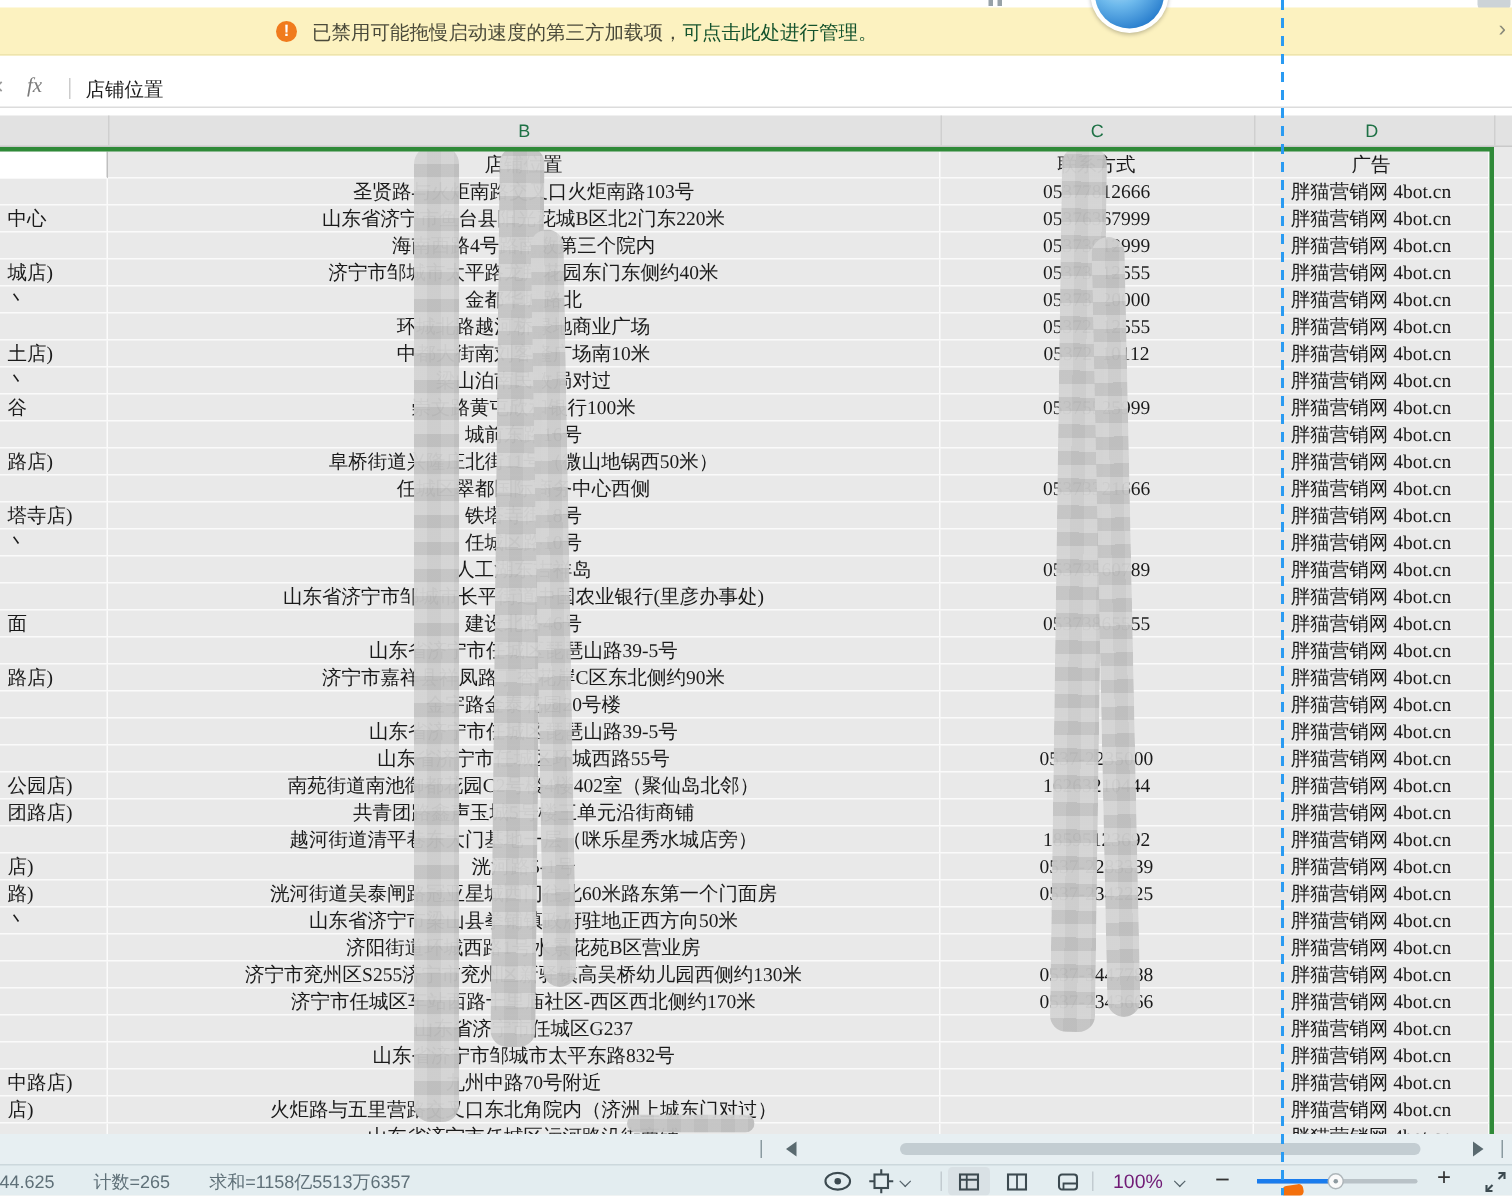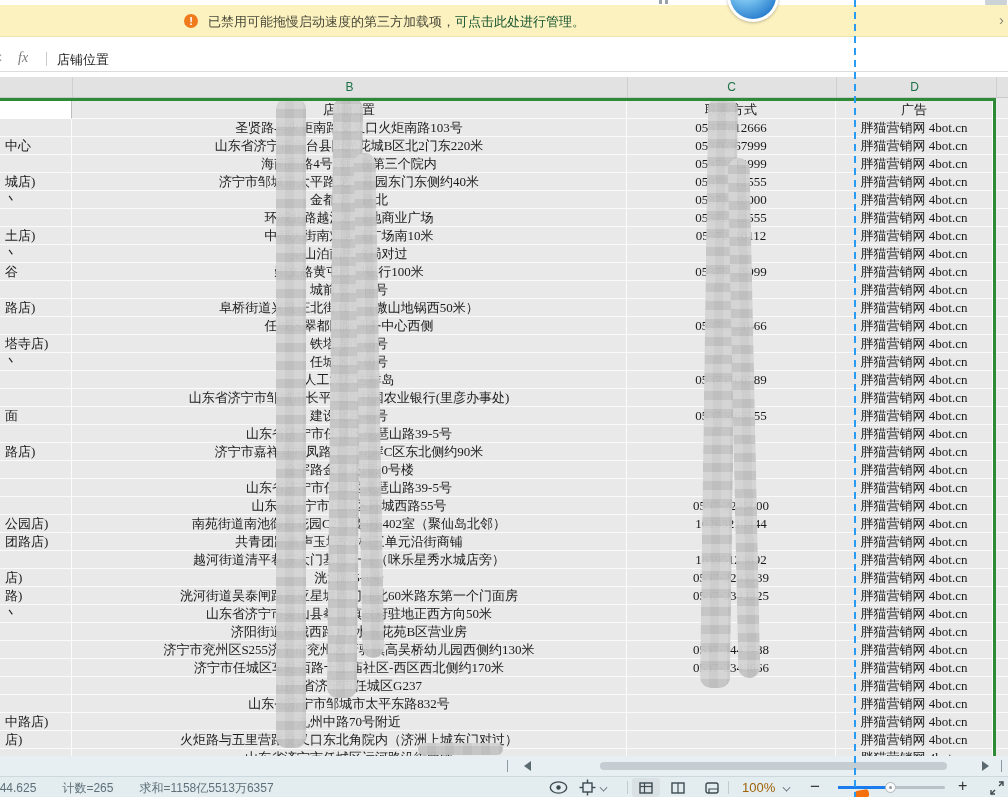--- a/index.html
+++ b/index.html
@@ -88,7 +88,7 @@
     border-right:1.5px solid #55636a;border-bottom:1.5px solid #55636a;transform:rotate(45deg) scale(.8);}
   .viewbtn{position:absolute;top:1px;width:28px;height:19px;border-radius:3px;display:flex;align-items:center;justify-content:center;}
   .viewbtn.active{background:#d9e1e5;}
-  #zoom-level{position:absolute;left:742px;top:3px;font-size:13px;color:#a16207;}
+  #zoom-level{position:absolute;left:742px;top:3px;font-size:13px;color:#701a75;}
   #zoom-out-button{position:absolute;left:810px;top:0px;font-size:17px;color:#333;}
   #zoom-in-button{position:absolute;left:958px;top:0px;font-size:16px;color:#333;}
   #zoom-slider-track{position:absolute;left:838px;top:9px;width:107px;height:3px;background:#b9c2c7;border-radius:2px;}

